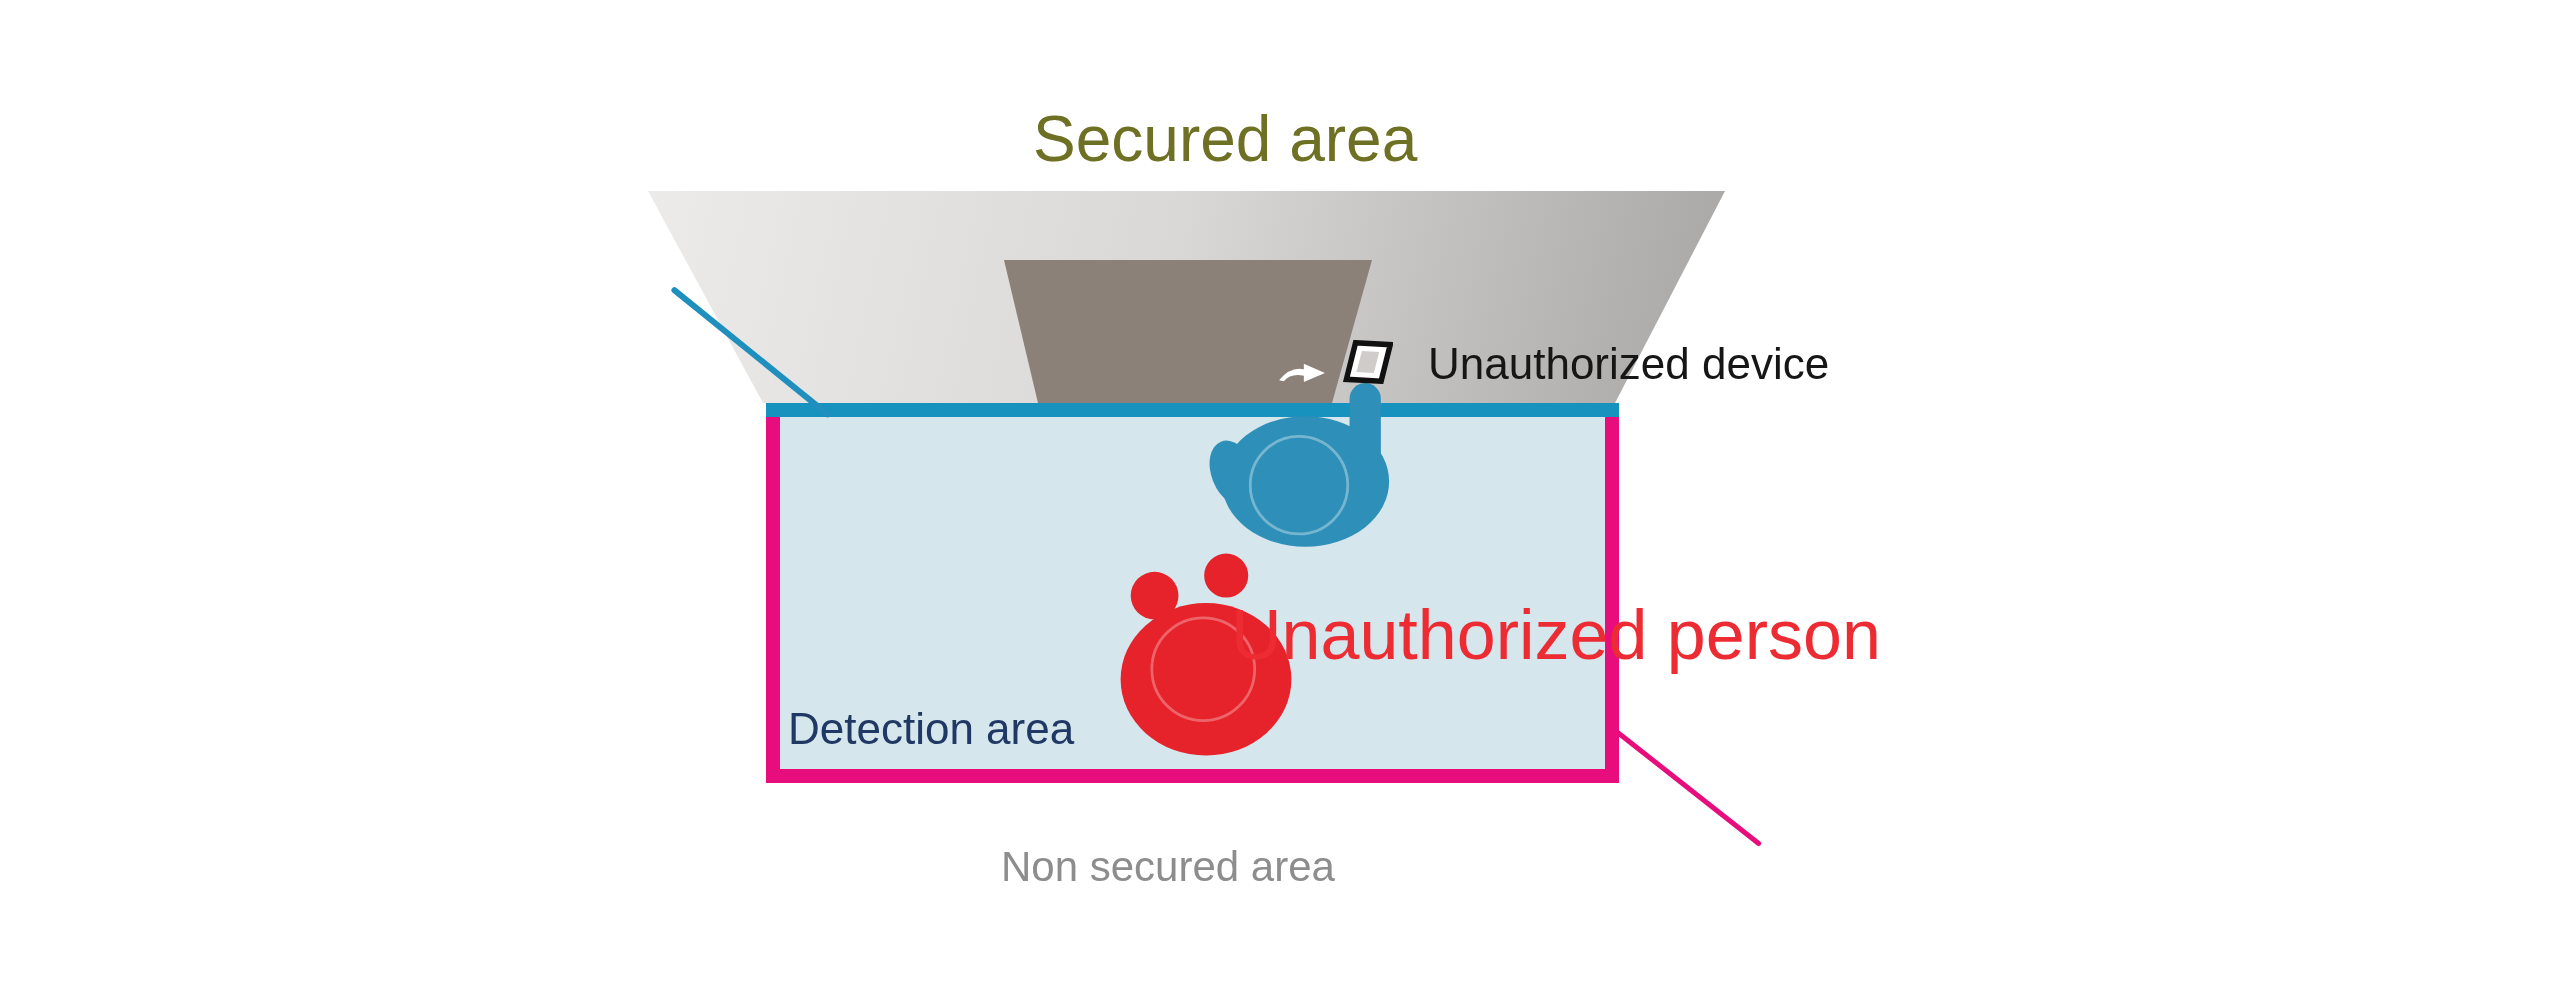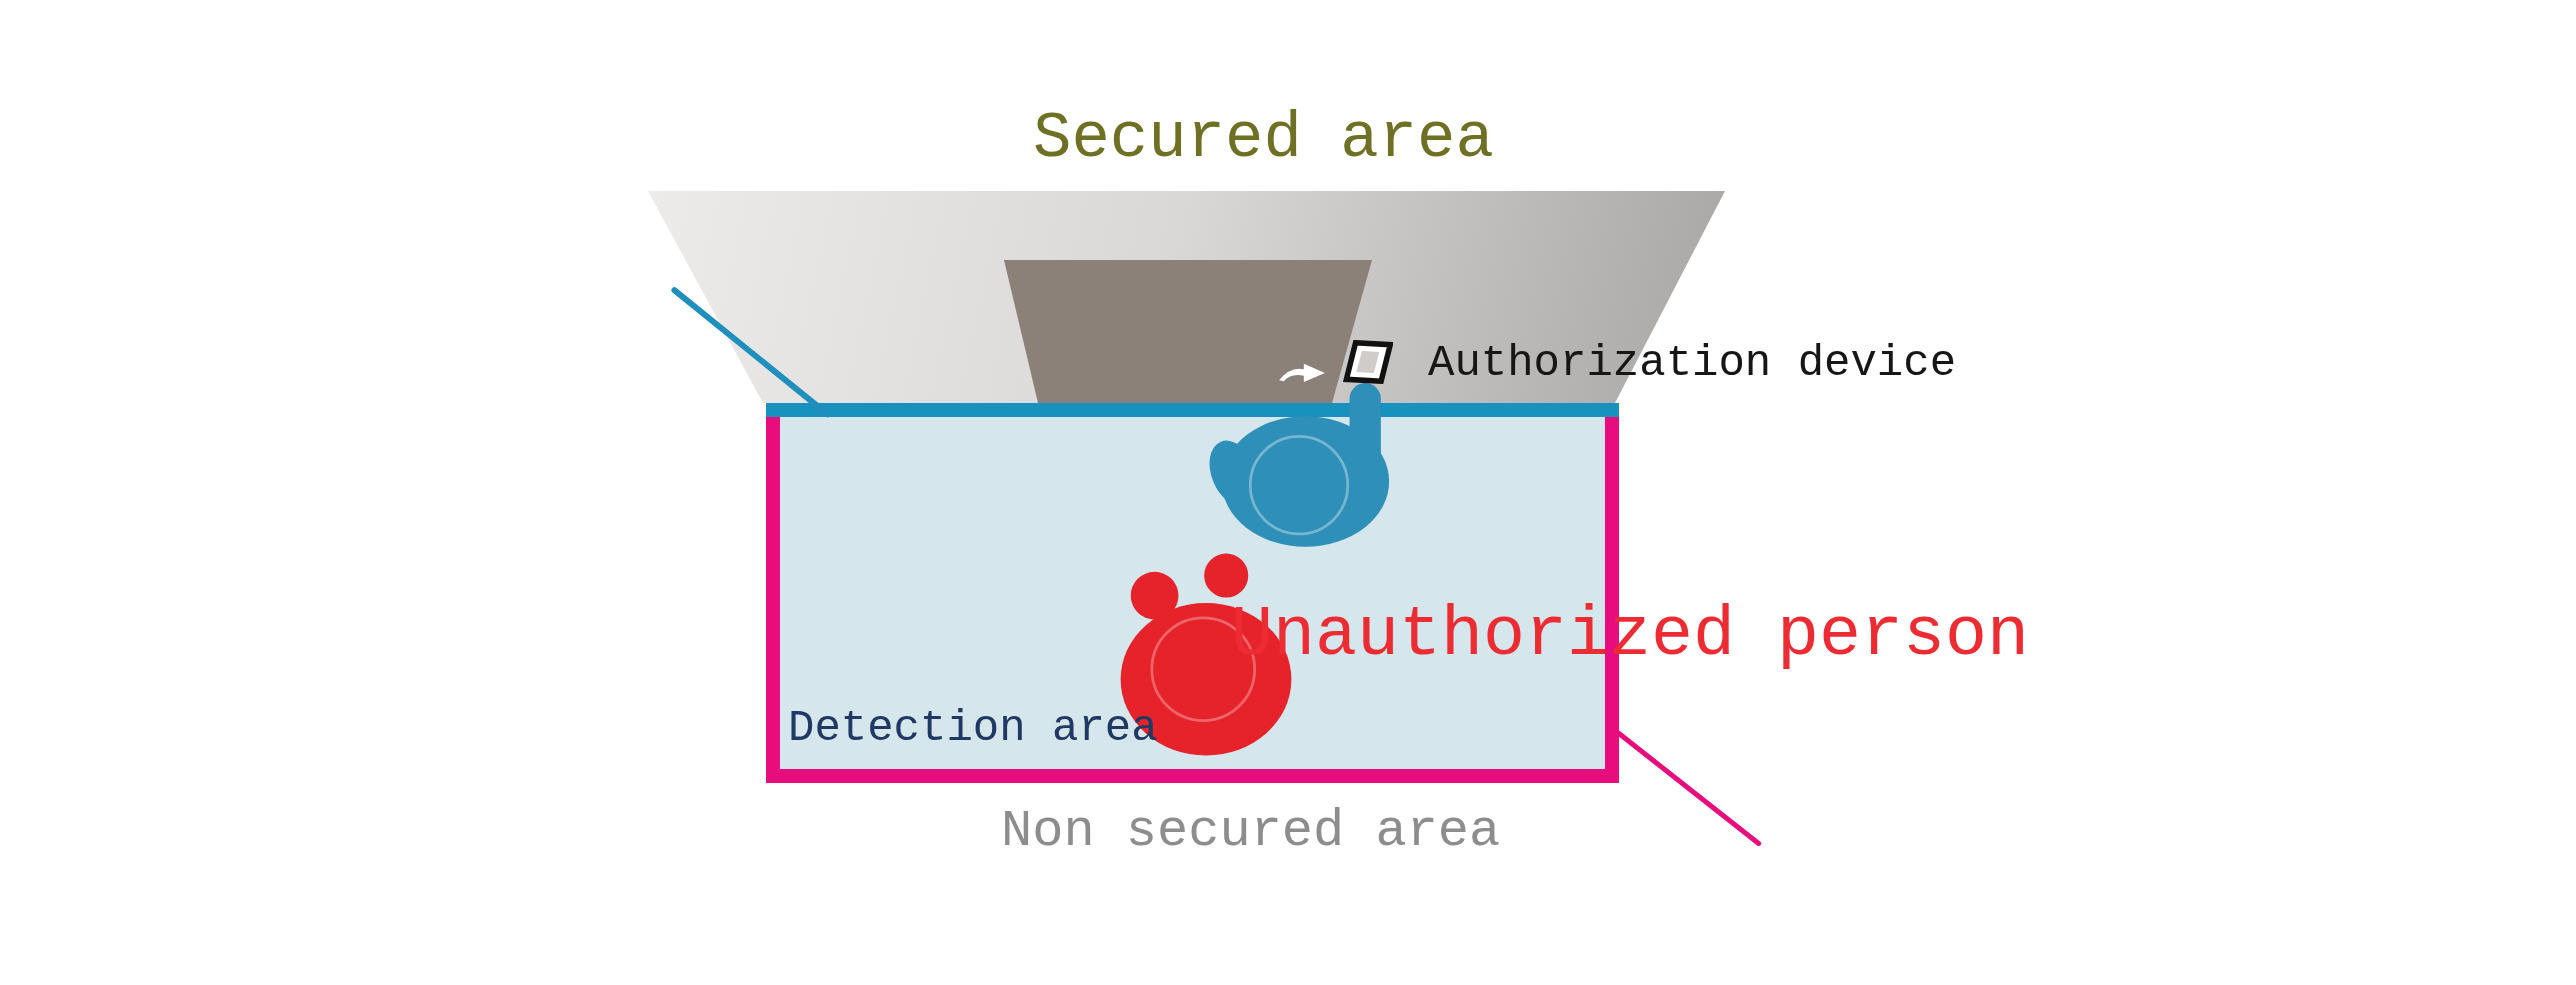--- a/index.html
+++ b/index.html
@@ -13,7 +13,7 @@
   #canvas{
     position:relative; width:2220px; height:985px; overflow:hidden;
     background:var(--bg);
-    font-family:Liberation Mono, monospace;
+    font-family:Liberation Sans, sans-serif;
   }
   .abs{position:absolute;}
   .label{position:absolute; line-height:1.08; white-space:nowrap;}

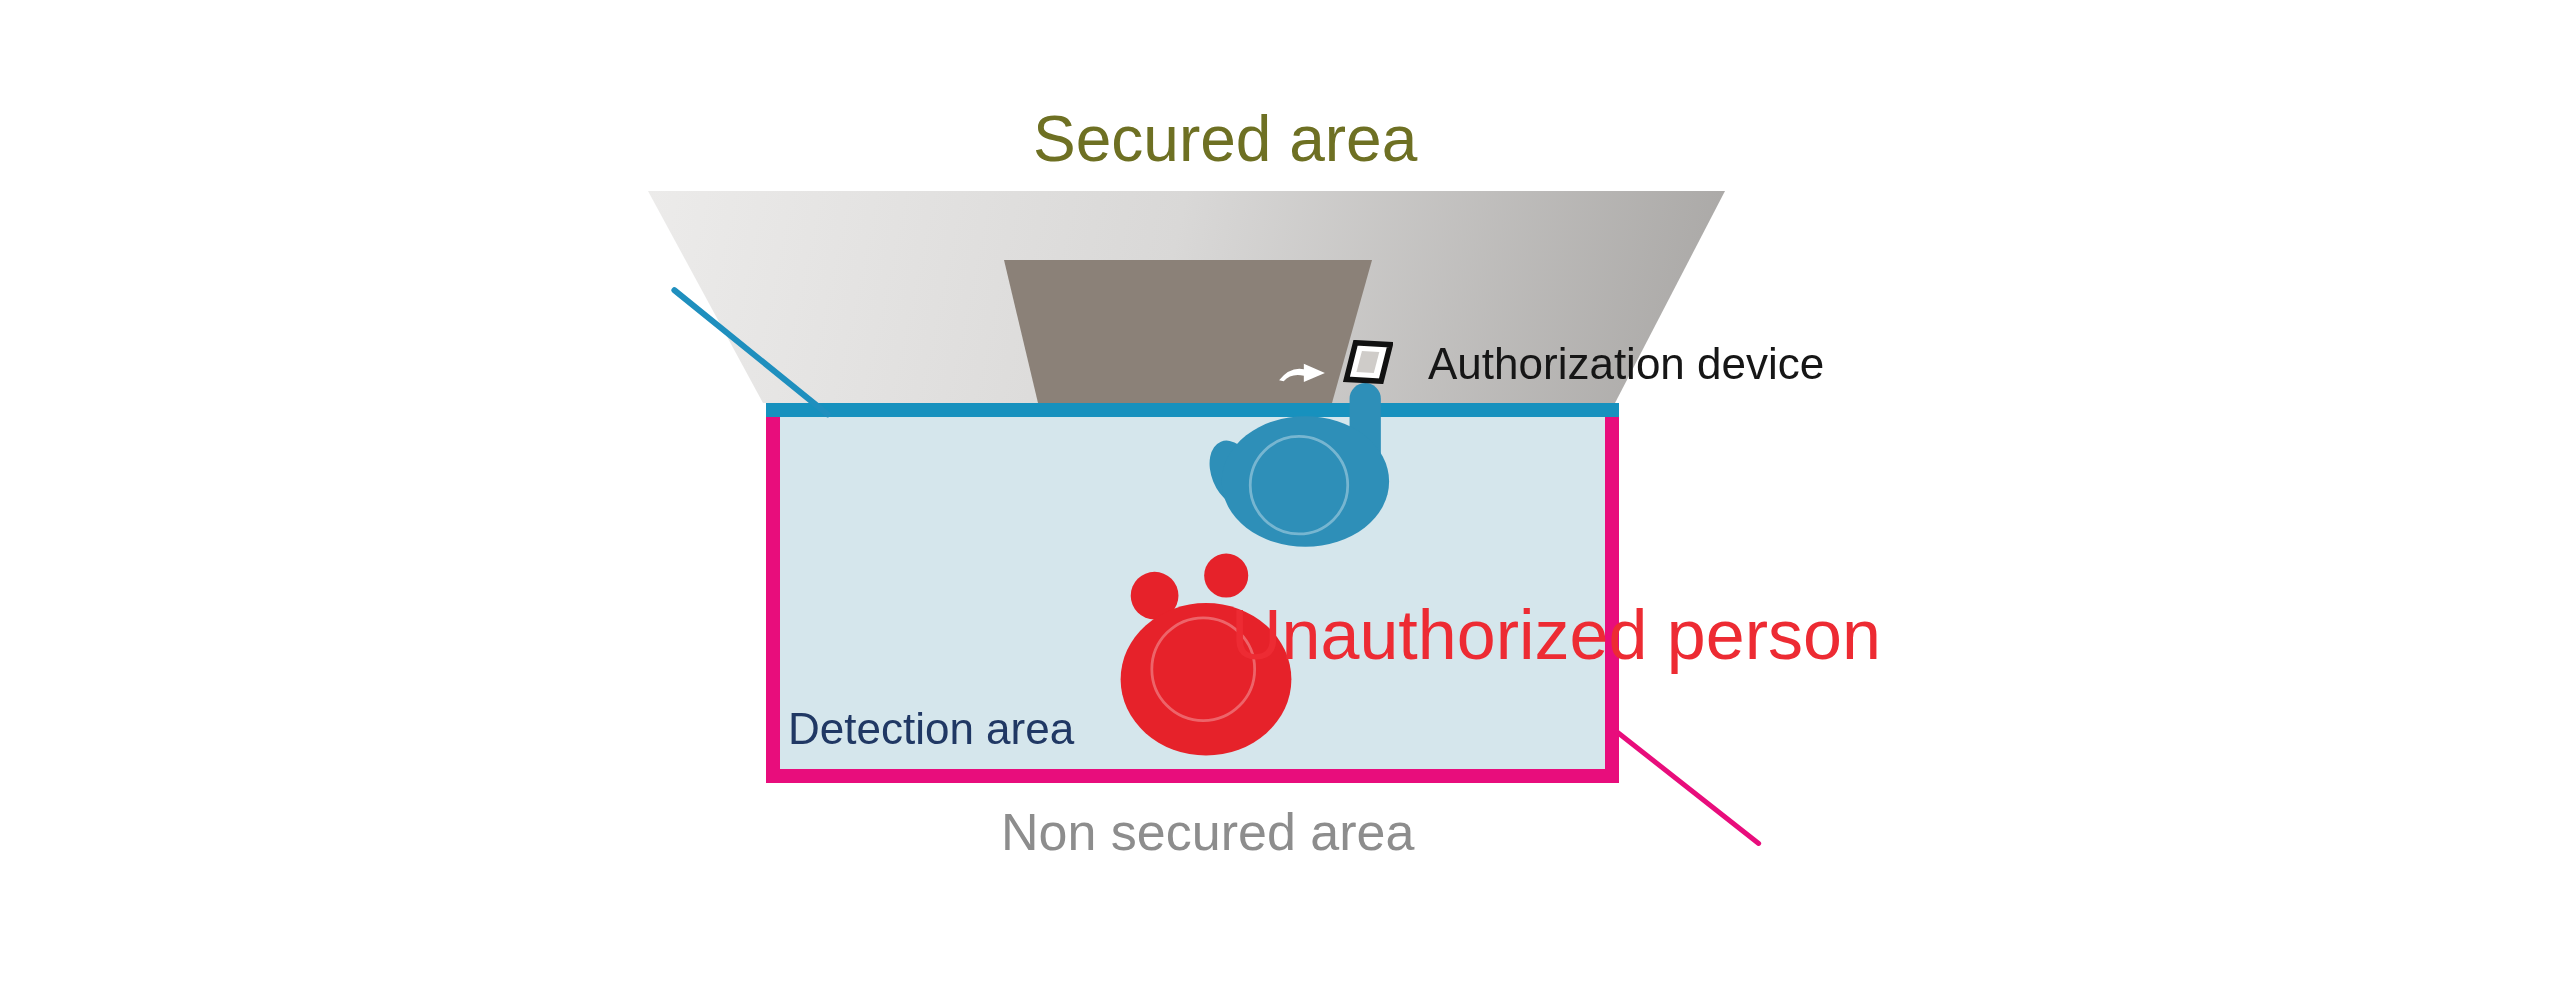--- a/index.html
+++ b/index.html
@@ -103,7 +103,7 @@
   <div class="abs leader" id="leader-line-a"></div>
 
   <div class="label" id="lbl-secured">Secured area</div>
-  <div class="label" id="lbl-device">Authorization device</div>
+  <div class="label" id="lbl-device">Unauthorized device</div>
   <div class="label" id="lbl-unauth">Unauthorized person</div>
   <div class="label" id="lbl-det-area">Detection area</div>
   <div class="label" id="lbl-non-secured">Non secured area</div>

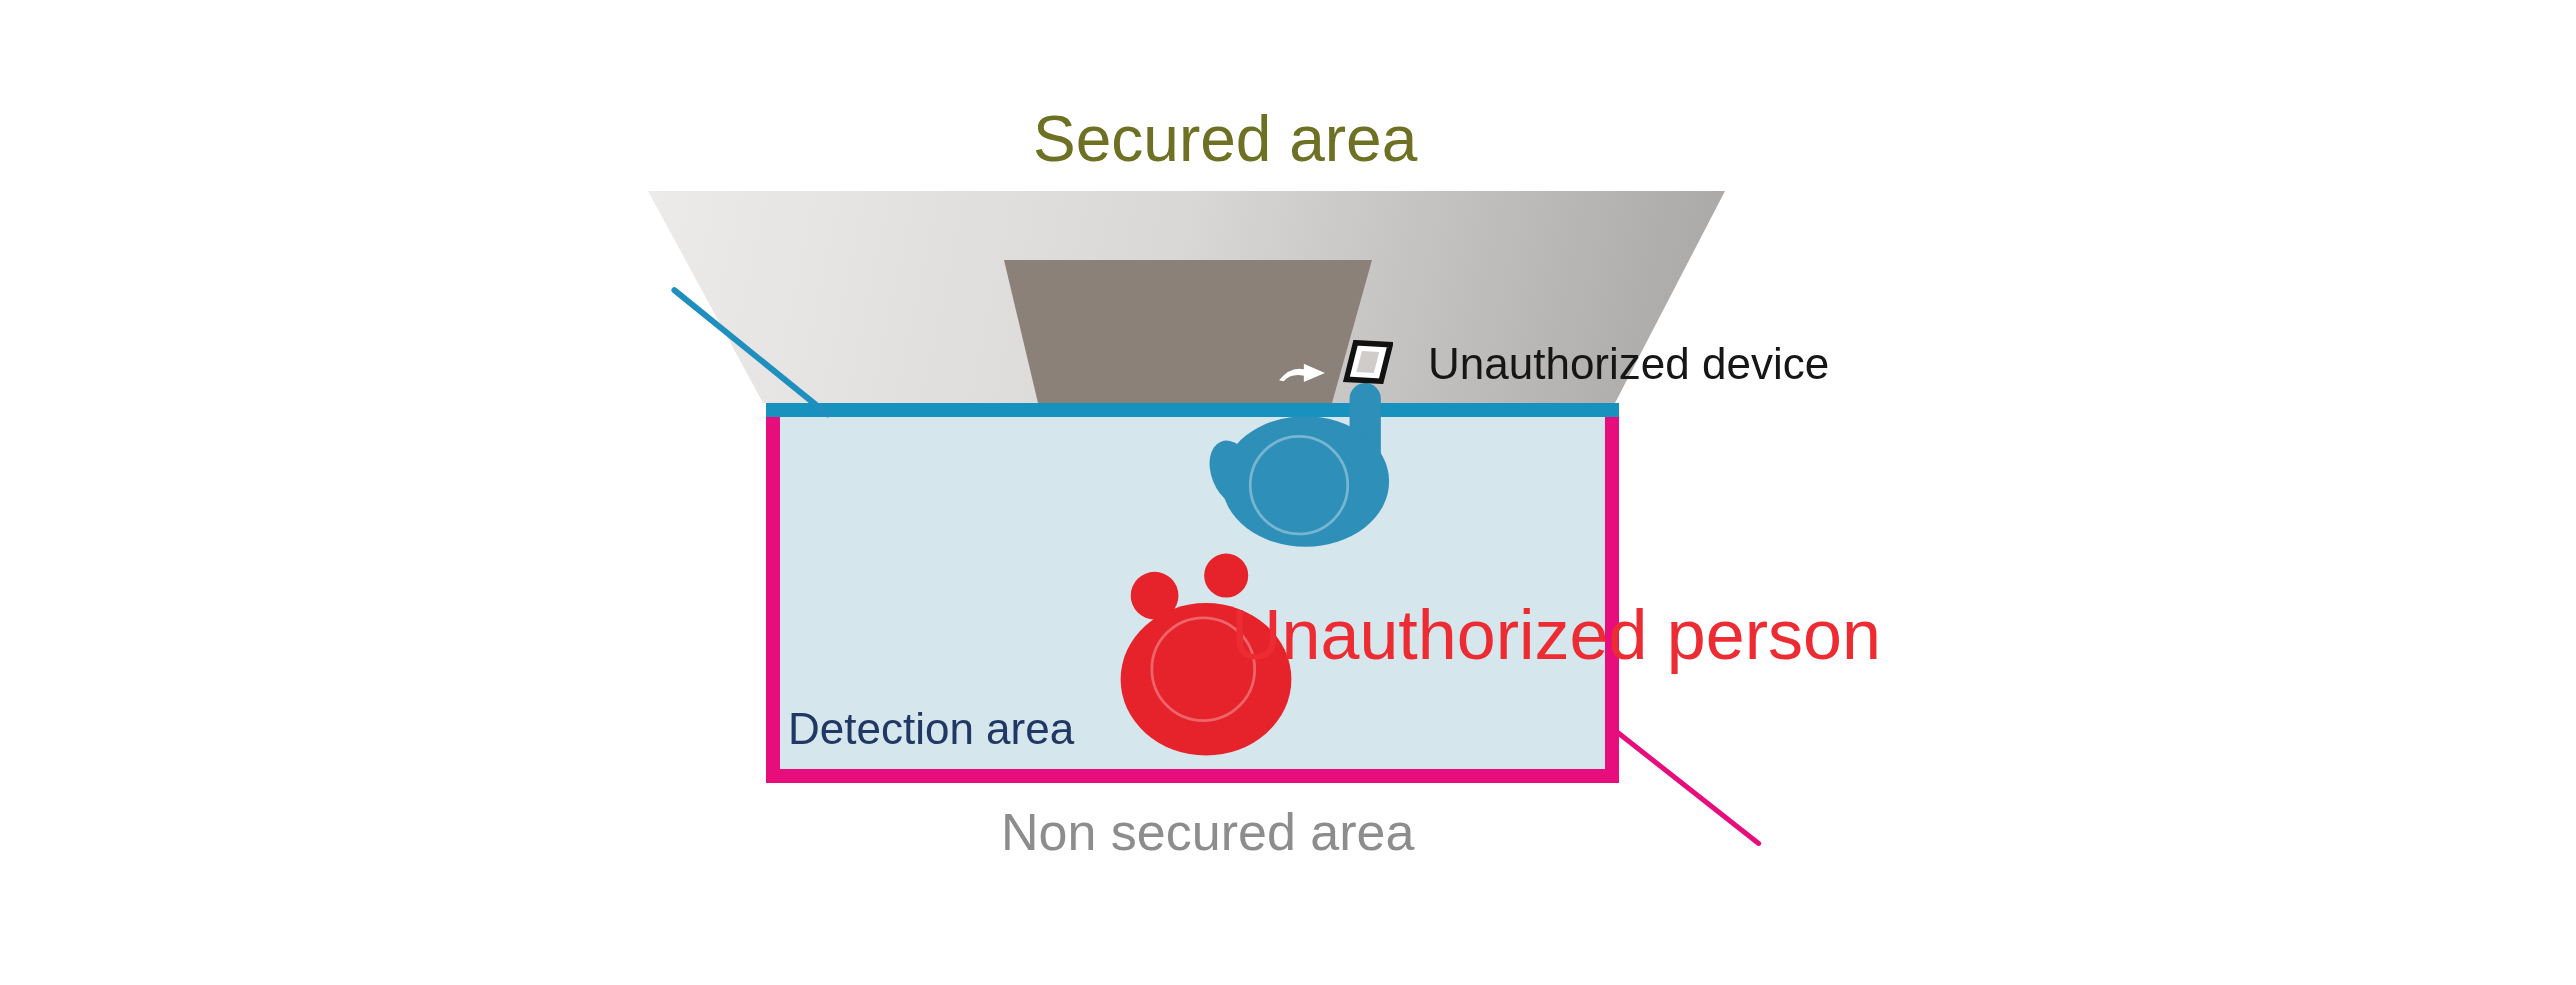--- a/index.html
+++ b/index.html
@@ -57,7 +57,7 @@
   #lbl-auth       {left:1412px; top:443px;  font-size:59px; color:var(--blue-text-light);}
   #lbl-unauth     {left:1231px; top:598px;  font-size:70px; color:var(--red-text);}
   #lbl-det-area   {left:788px;  top:705px;  font-size:44px; color:var(--navy);text-align:center;}
-  #lbl-non-secured{left:1001px; top:804px;  font-size:52px; color:var(--gray-text);}
+  #lbl-non-secured{left:1001px; top:844px;  font-size:42px; color:var(--gray-text);}
   #lbl-line-a     {left:1744px; top:880px;  font-size:61px; color:var(--pink-text);}
 
   .person{color:var(--person-blue);}

